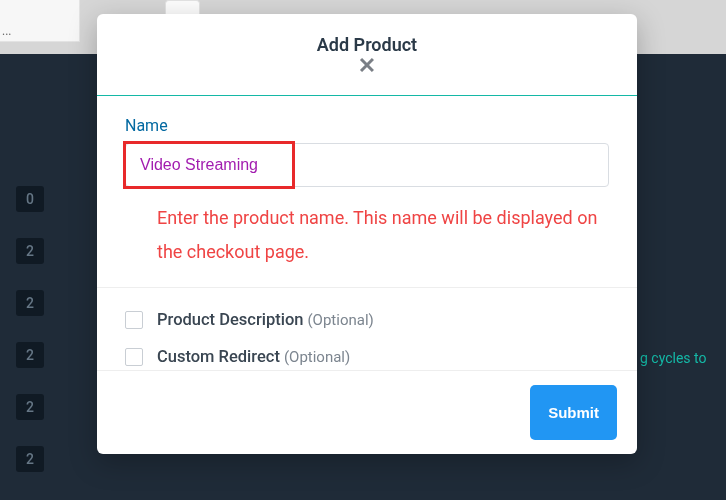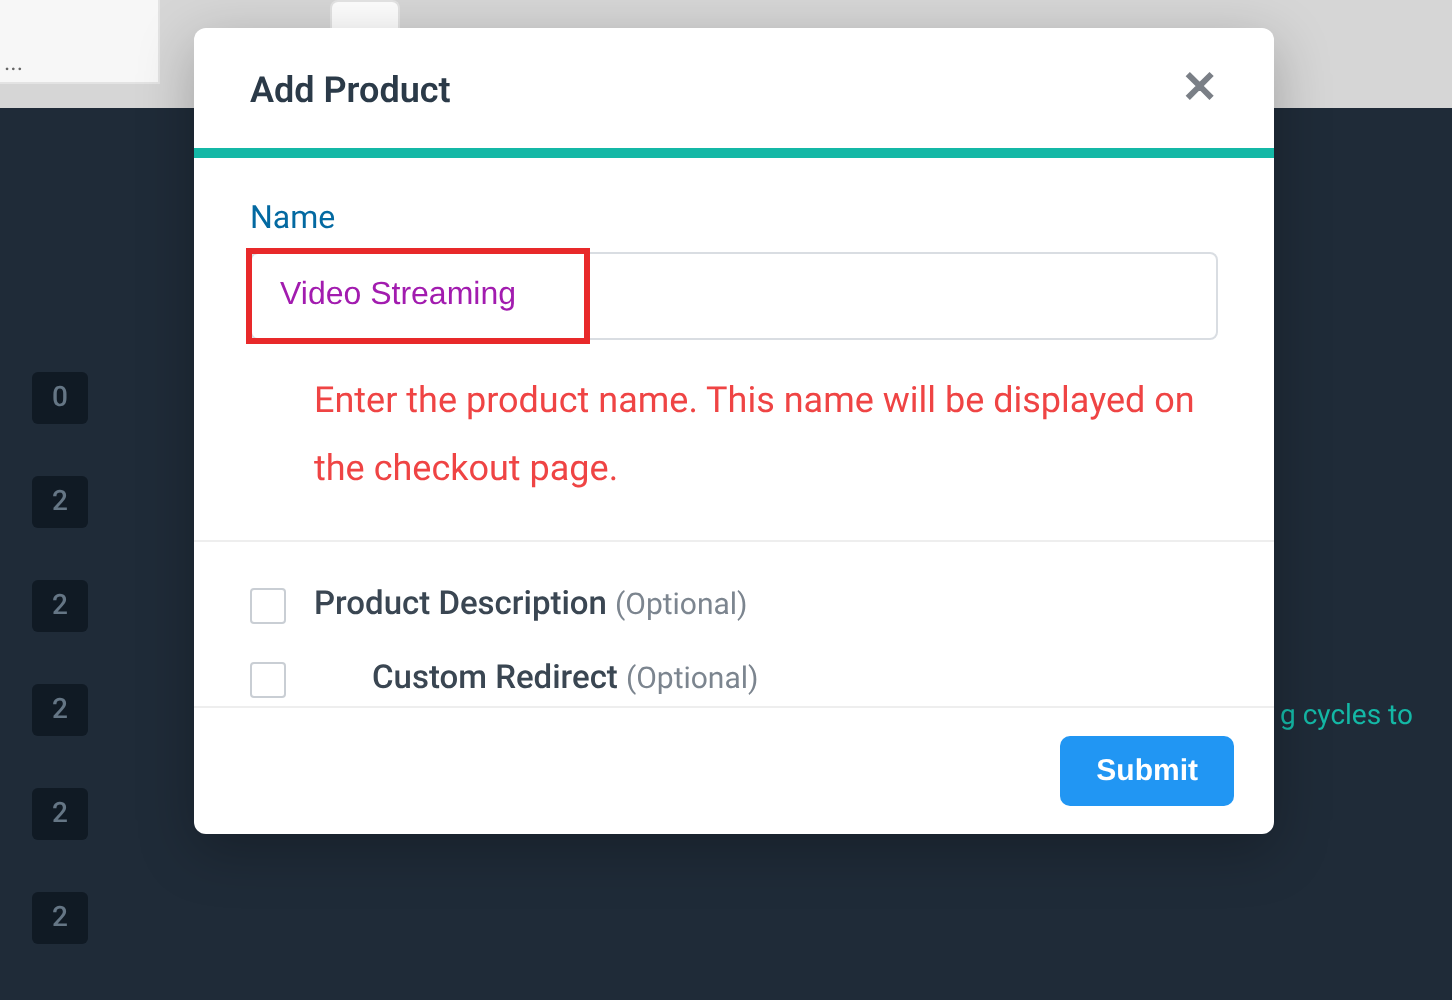--- a/index.html
+++ b/index.html
@@ -91,7 +91,8 @@
     justify-content: space-between;
     align-items: center;
     padding: 20px 28px 18px 28px;
-    border-bottom: 5px solid #14b8a6;
+    border-bottom: 1px solid #14b8a6;
+    flex-direction: column;
   }
   .modal-title {
     font-size: 18px;

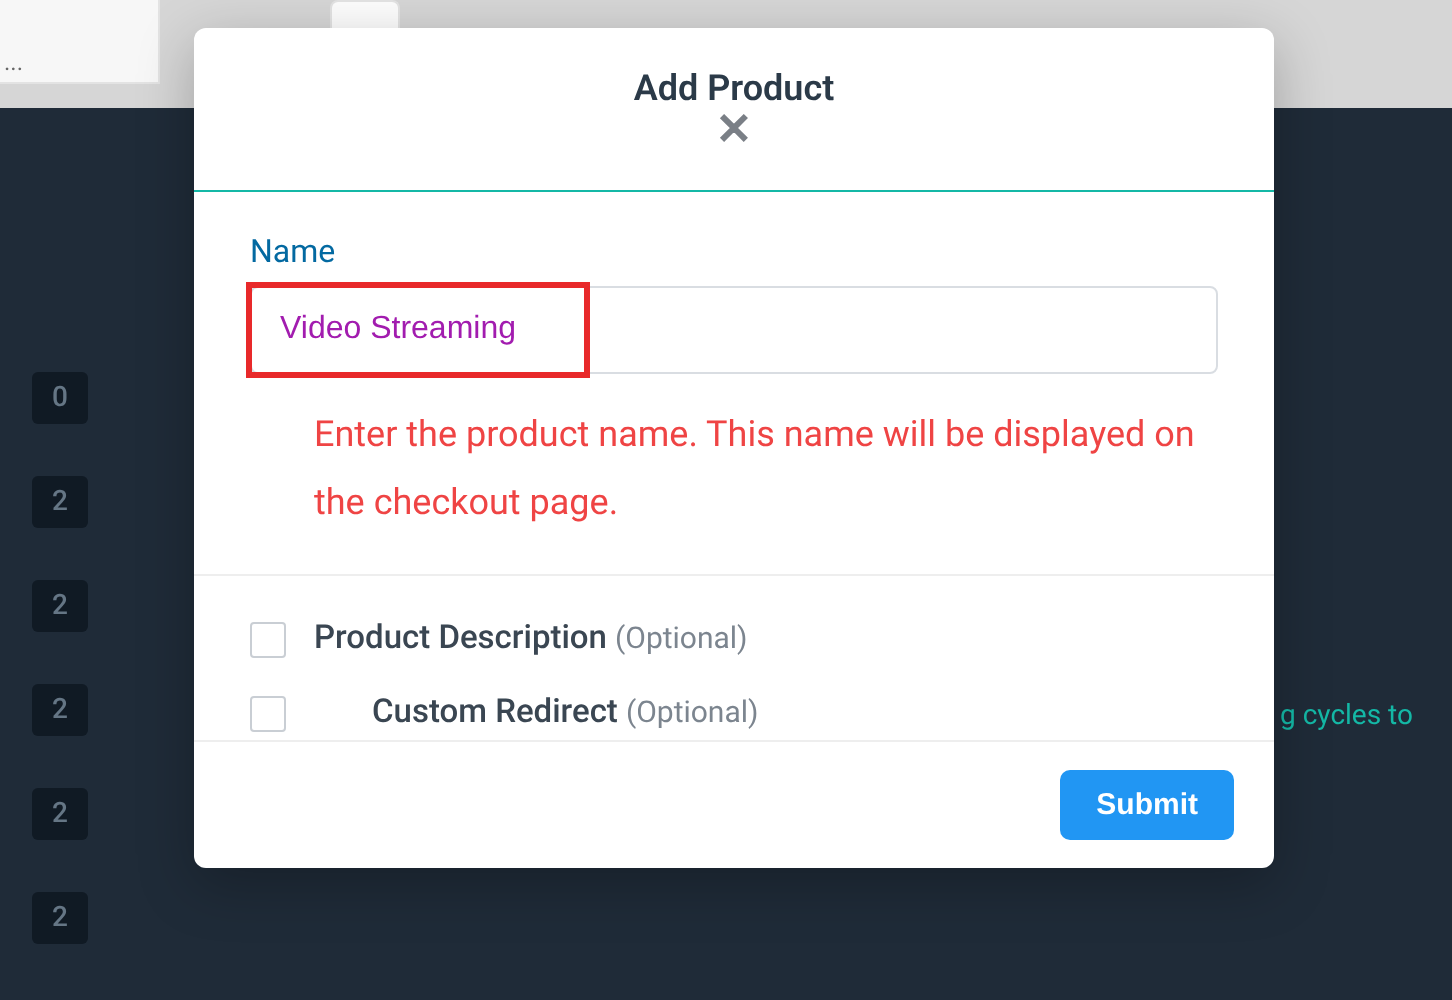--- a/index.html
+++ b/index.html
@@ -157,7 +157,7 @@
     align-items: center;
     margin-bottom: 18px;
   }
-  .option-row:last-child { margin-bottom: 0; gap: 29px; }
+  .option-row:last-child { margin-bottom: 0; }
   .checkbox {
     width: 18px;
     height: 18px;

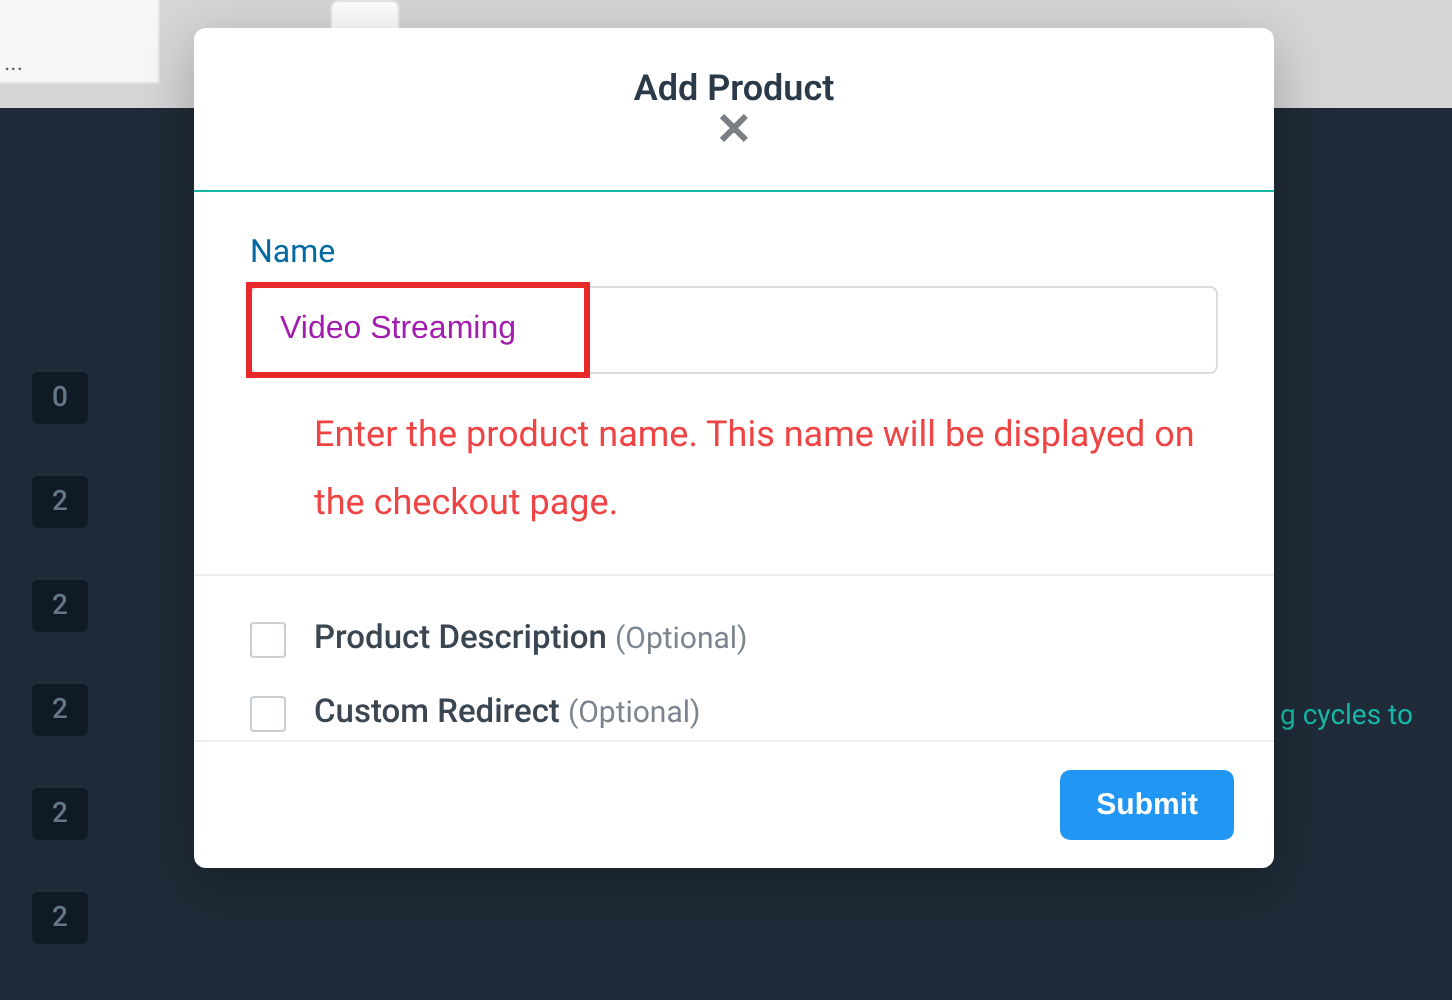--- a/index.html
+++ b/index.html
@@ -189,7 +189,7 @@
     color: #fff;
     border: none;
     border-radius: 5px;
-    padding: 9px 18px;
+    padding: 19px 18px;
     font-size: 15px;
     font-weight: 600;
     cursor: pointer;

